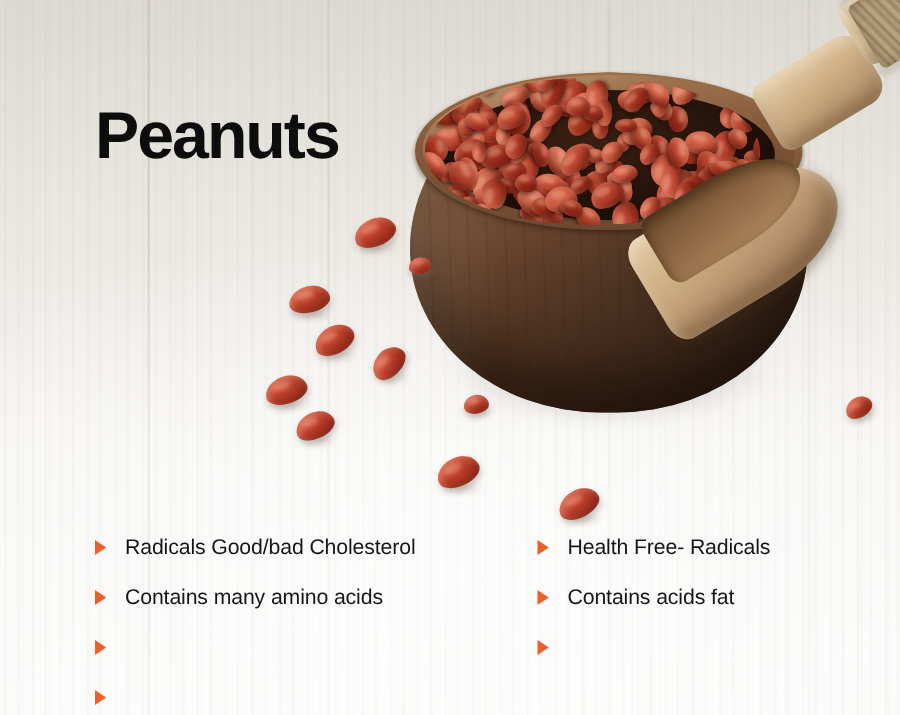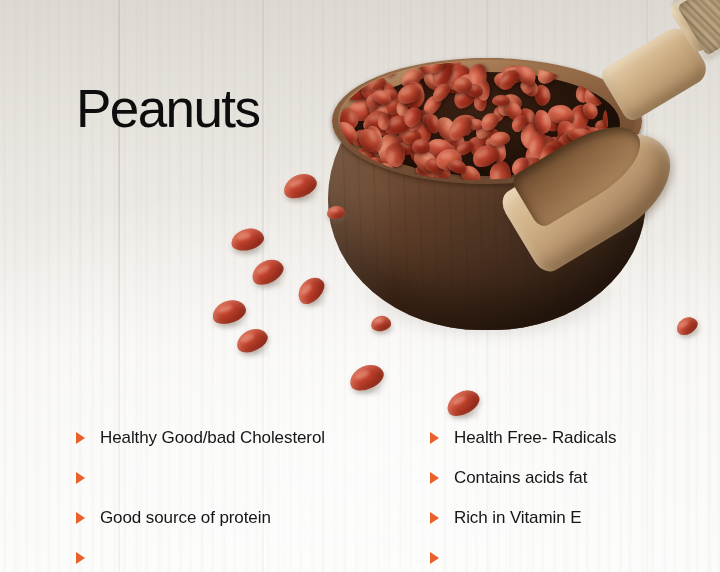--- a/index.html
+++ b/index.html
@@ -47,7 +47,7 @@
   
   .headline{position:absolute;left:76px;top:74px;z-index:40;}
   .kicker{font-size:21px;font-weight:700;color:#1a1a1a;letter-spacing:-.2px;line-height:1;}
-  .title{font-size:53px;font-weight:400;color:#0d0d0d;letter-spacing:-1.6px;line-height:1.05;margin-top:7px;}
+  .title{font-size:53px;font-weight:700;color:#0d0d0d;letter-spacing:-1.6px;line-height:1.05;margin-top:7px;}
 
   
   .bullets{position:absolute;left:0;top:418px;width:720px;z-index:40;

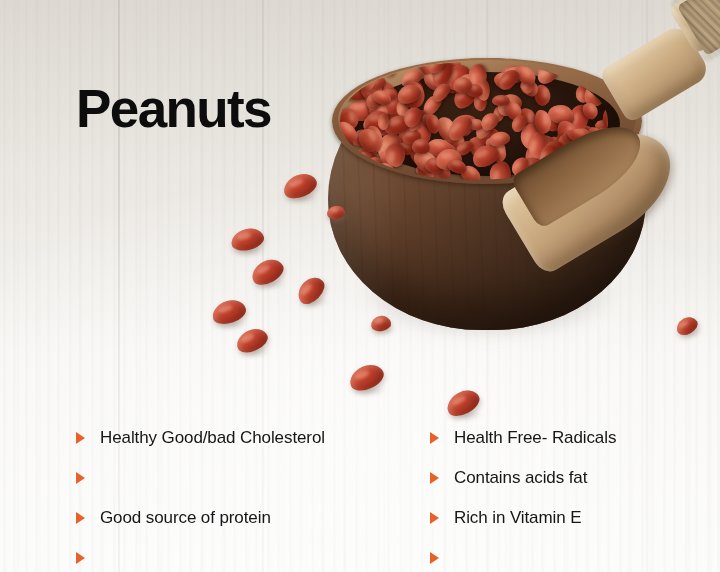--- a/index.html
+++ b/index.html
@@ -436,7 +436,7 @@
     <div class="col col-left">
         <div class="bullet">
           <span class="tri" style="border-left-color: rgb(232, 97, 42);"></span>
-          <span class="btext">Healthy Good/bad Cholesterol</span>
+          <span class="btext">Radicals Good/bad Cholesterol</span>
         </div>
         <div class="bullet">
           <span class="tri" style="border-left-color: rgb(232, 97, 42);"></span>

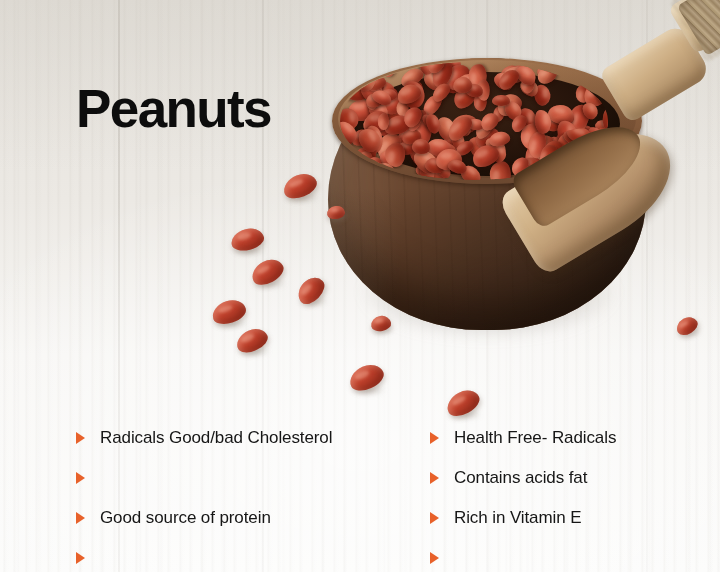--- a/index.html
+++ b/index.html
@@ -440,6 +440,7 @@
         </div>
         <div class="bullet">
           <span class="tri" style="border-left-color: rgb(232, 97, 42);"></span>
+          <span class="btext">Contains many amino acids</span>
         </div>
         <div class="bullet">
           <span class="tri" style="border-left-color: rgb(232, 97, 42);"></span>

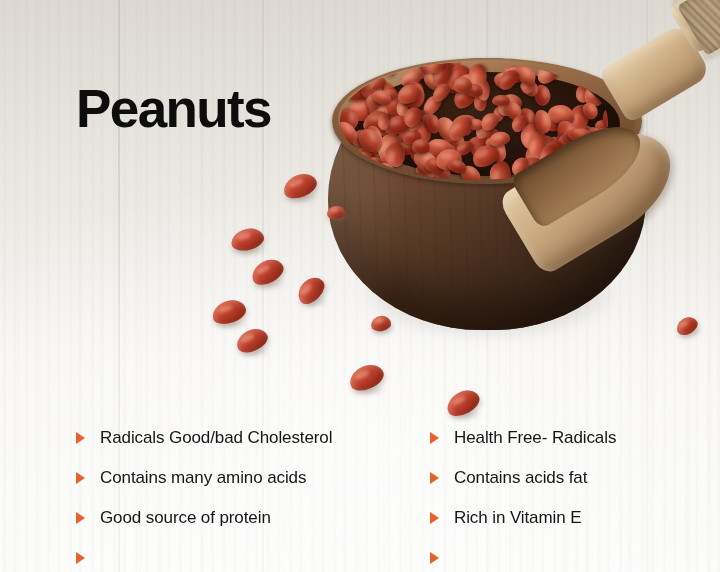--- a/index.html
+++ b/index.html
@@ -444,7 +444,6 @@
         </div>
         <div class="bullet">
           <span class="tri" style="border-left-color: rgb(232, 97, 42);"></span>
-          <span class="btext">Good source of protein</span>
         </div>
         <div class="bullet">
           <span class="tri" style="border-left-color: rgb(232, 97, 42);"></span>

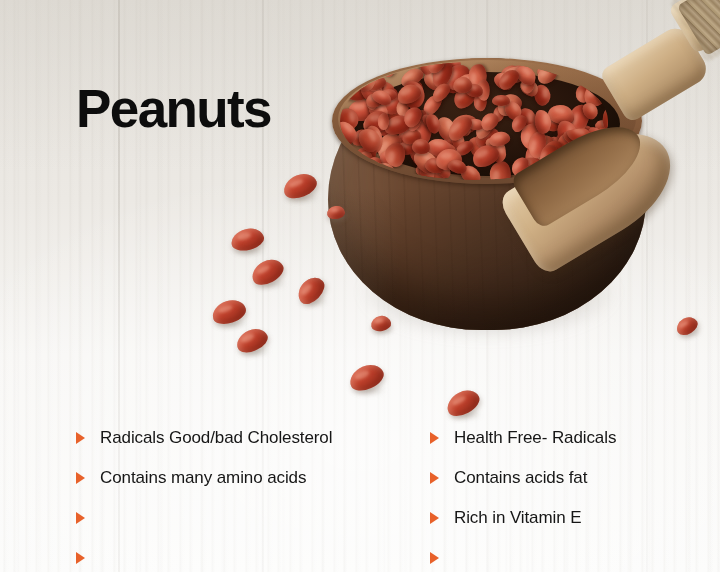--- a/index.html
+++ b/index.html
@@ -460,10 +460,6 @@
         </div>
         <div class="bullet">
           <span class="tri" style="border-left-color: rgb(232, 97, 42);"></span>
-          <span class="btext">Rich in Vitamin E</span>
-        </div>
-        <div class="bullet">
-          <span class="tri" style="border-left-color: rgb(232, 97, 42);"></span>
         </div>
       </div>
   </div>

